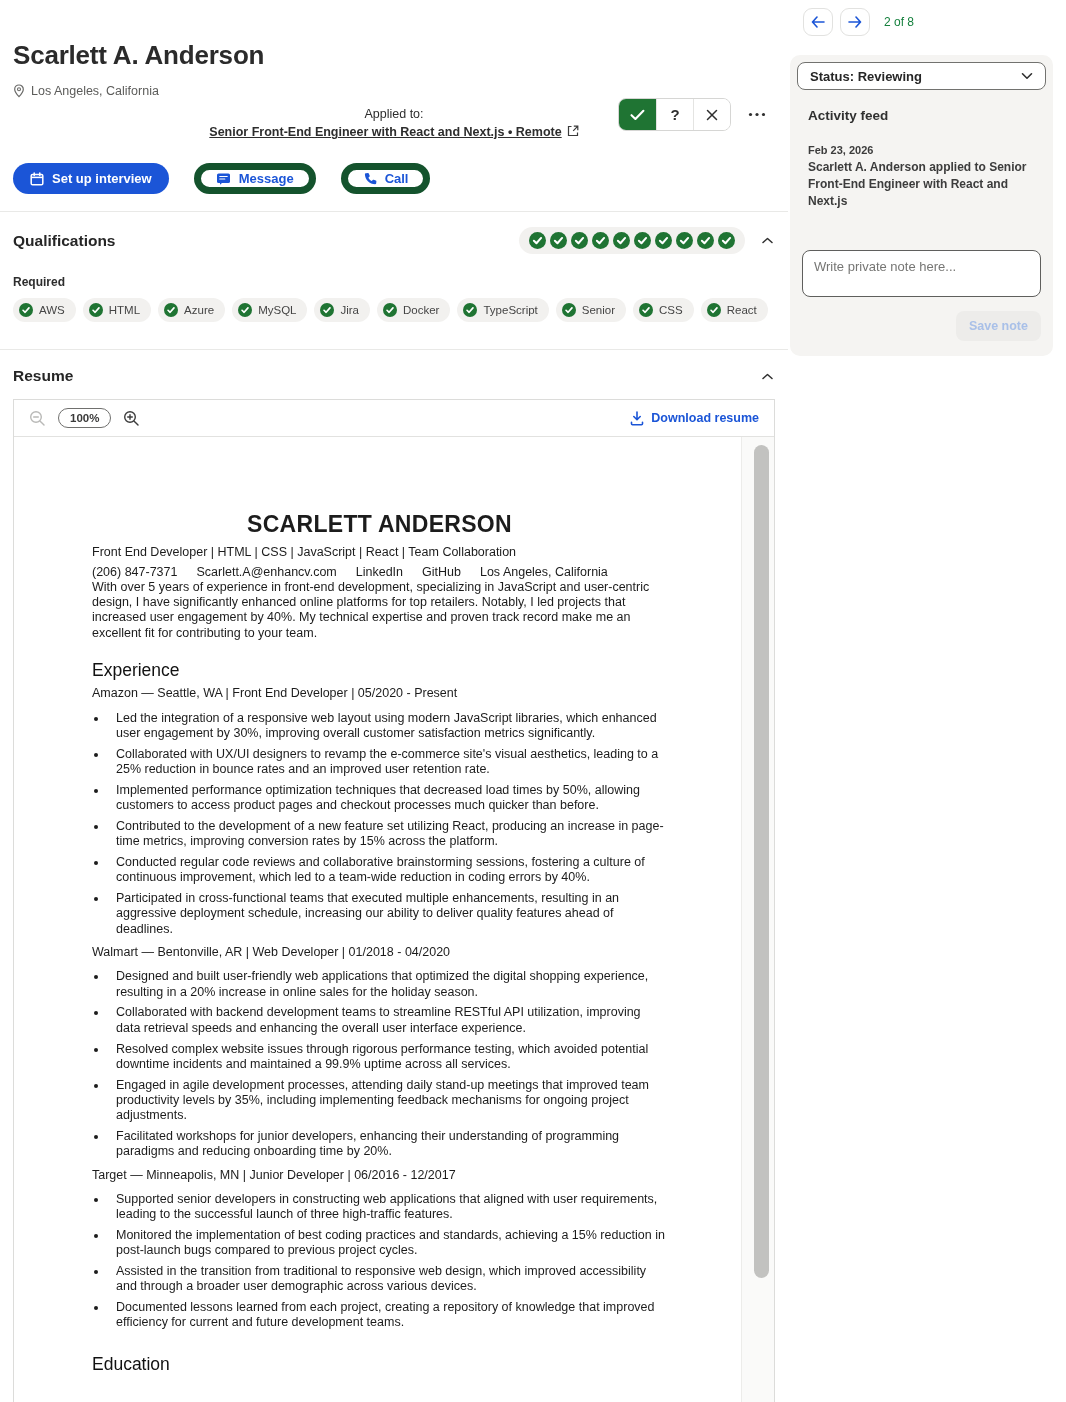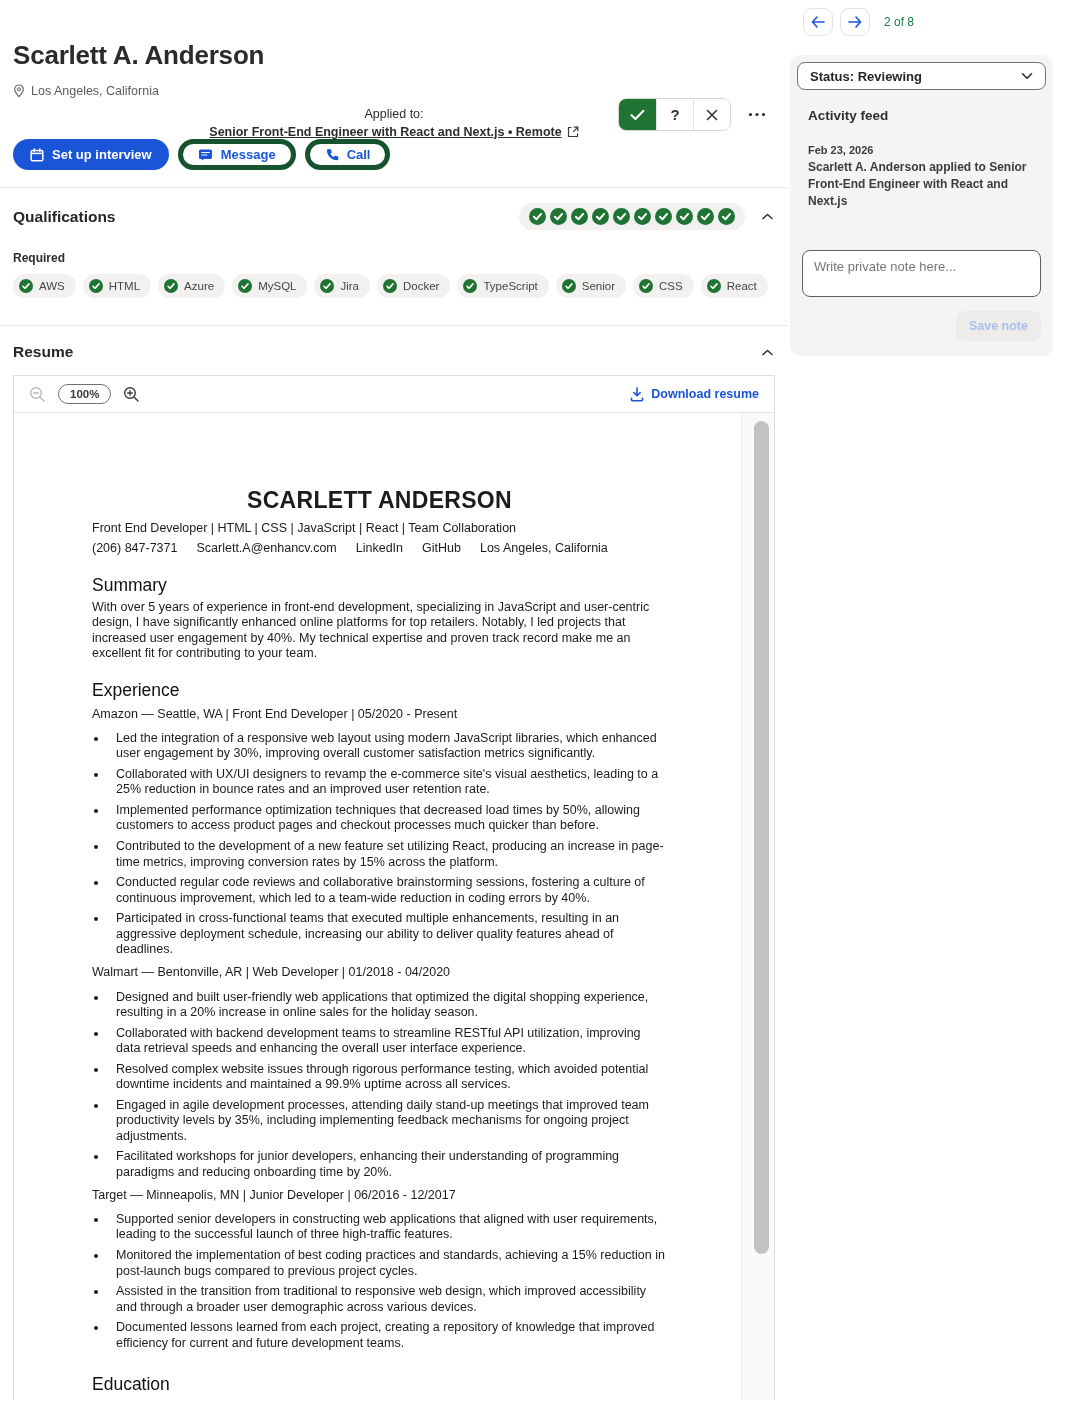--- a/index.html
+++ b/index.html
@@ -25,7 +25,7 @@
   .candidate-name{font-size:26px;font-weight:700;margin:40px 0 13px;color:#2b2b2b;letter-spacing:-0.2px;}
   .loc-row{margin-top:8px;display:flex;align-items:center;gap:6px;color:var(--muted);font-size:12.5px;}
   .applied-row{margin-top:9px;font-size:12.5px;color:#2d2d2d;display:flex;align-items:center;gap:4px;flex-wrap:wrap;flex-direction:column;}
-  .applied-link{font-weight:700;text-decoration:underline;color:#2d2d2d;cursor:pointer;display:inline-flex;align-items:center;gap:5px;}
+  .applied-link{font-weight:700;text-decoration:underline;color:#2d2d2d;cursor:pointer;display:inline-flex;align-items:flex-start;gap:5px;}
   .decision-area{position:absolute;top:58px;right:18px;display:flex;align-items:center;gap:13px;}
   .decision-group{display:flex;border:1px solid #d6d6d4;border-radius:8px;overflow:hidden;background:#fff;}
   .seg{width:37px;height:31px;display:flex;align-items:center;justify-content:center;cursor:pointer;background:#fff;border:none;padding:0;}

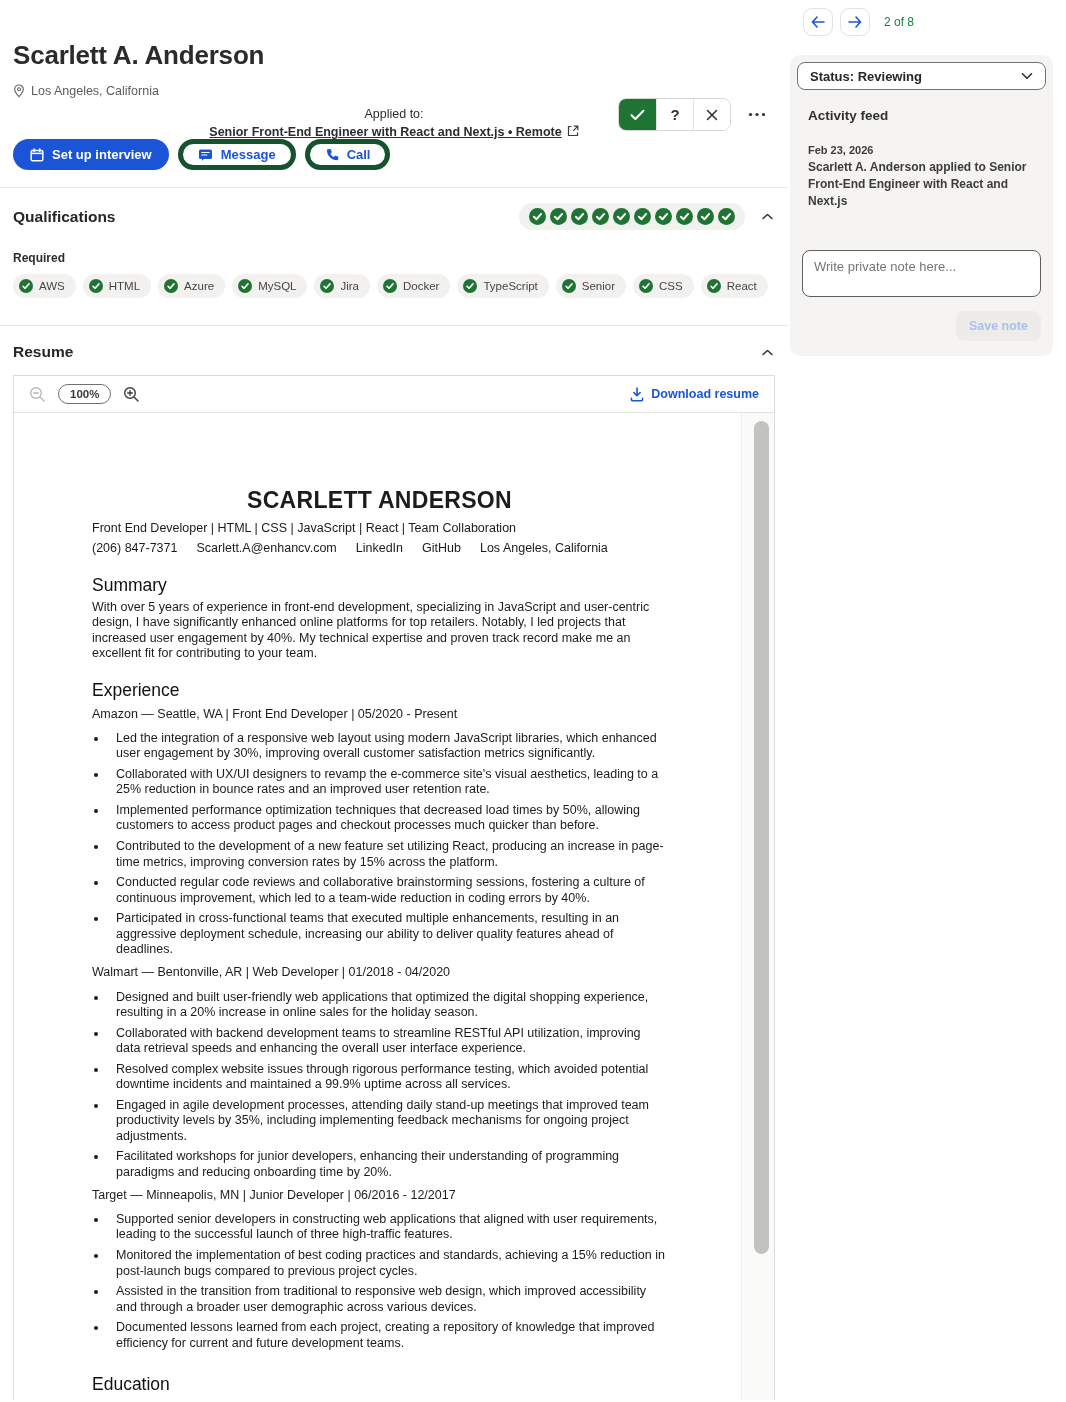--- a/index.html
+++ b/index.html
@@ -33,7 +33,7 @@
   .seg + .seg{border-left:1px solid #e4e4e2;}
   .seg-q{font-size:15px;font-weight:700;color:#2f2f2f;}
   .more-btn{background:none;border:none;padding:4px;cursor:pointer;display:flex;}
-  .actions-row{display:flex;gap:9px;}
+  .actions-row{margin-top:24px;display:flex;gap:25px;}
   .btn{height:31px;border-radius:16px;display:inline-flex;align-items:center;gap:8px;font-size:13px;font-weight:700;cursor:pointer;font-family:inherit;}
   .btn-primary{background:var(--blue);color:#fff;border:none;padding:0 17px;}
   .btn-secondary{background:#fff;color:var(--blue);border:5px solid #14532d;padding:0 15px;}

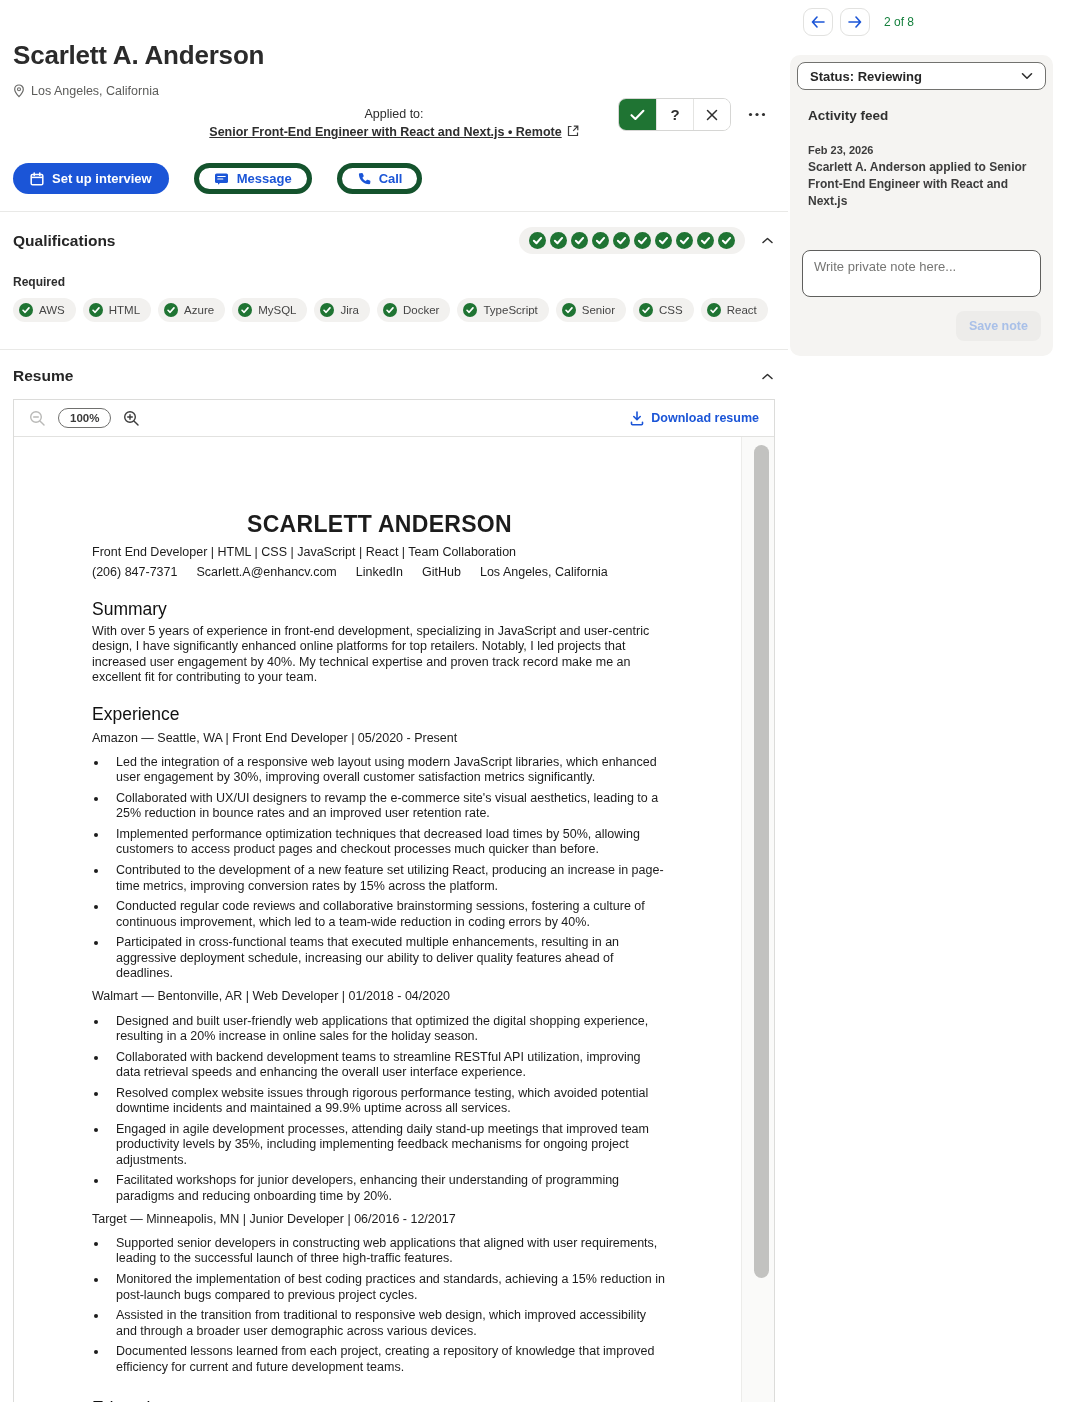--- a/index.html
+++ b/index.html
@@ -36,7 +36,7 @@
   .actions-row{margin-top:24px;display:flex;gap:25px;}
   .btn{height:31px;border-radius:16px;display:inline-flex;align-items:center;gap:8px;font-size:13px;font-weight:700;cursor:pointer;font-family:inherit;}
   .btn-primary{background:var(--blue);color:#fff;border:none;padding:0 17px;}
-  .btn-secondary{background:#fff;color:var(--blue);border:5px solid #14532d;padding:0 15px;}
+  .btn-secondary{background:#fff;color:var(--blue);border:7px solid #14532d;padding:0 15px;}
   .divider{border:none;border-top:1px solid var(--divider);margin:17px 0 0;}
   
   .section-head{display:flex;align-items:center;margin-top:15px;}

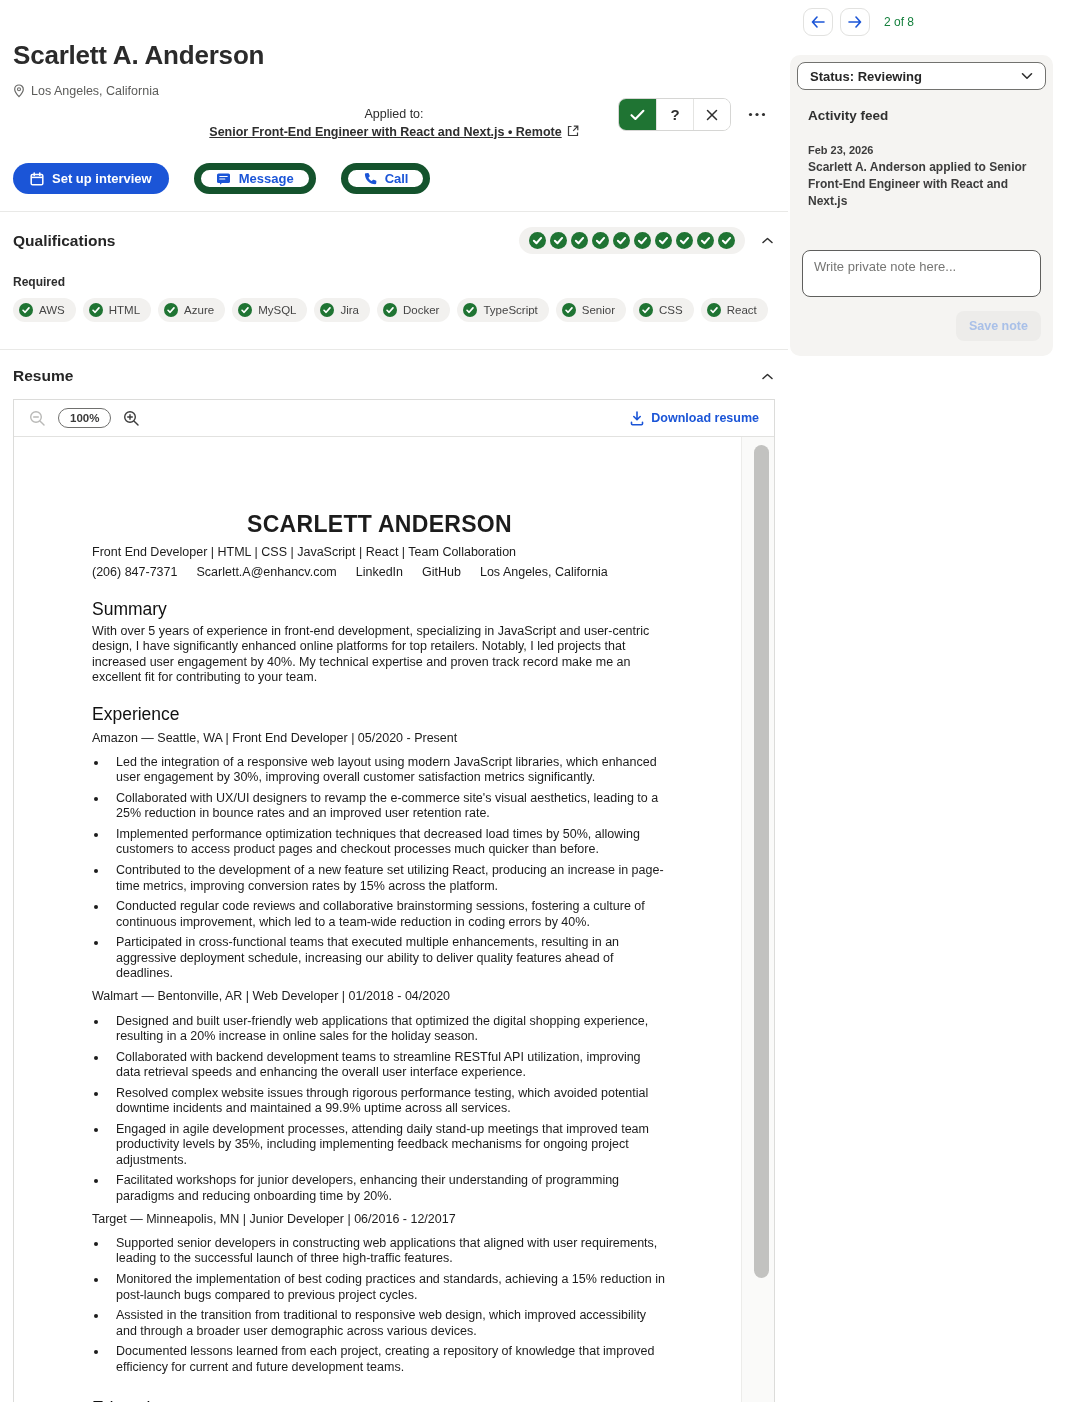--- a/index.html
+++ b/index.html
@@ -405,7 +405,6 @@
             <span>Los Angeles, California</span>
           </div>
 
-        <div class="r-title">Summary</div>
         <div>With over 5 years of experience in front-end development, specializing in JavaScript and user-centric design, I have significantly enhanced online platforms for top retailers. Notably, I led projects that increased user engagement by 40%. My technical expertise and proven track record make me an excellent fit for contributing to your team.</div>
 
         <div class="r-title">Experience</div>

